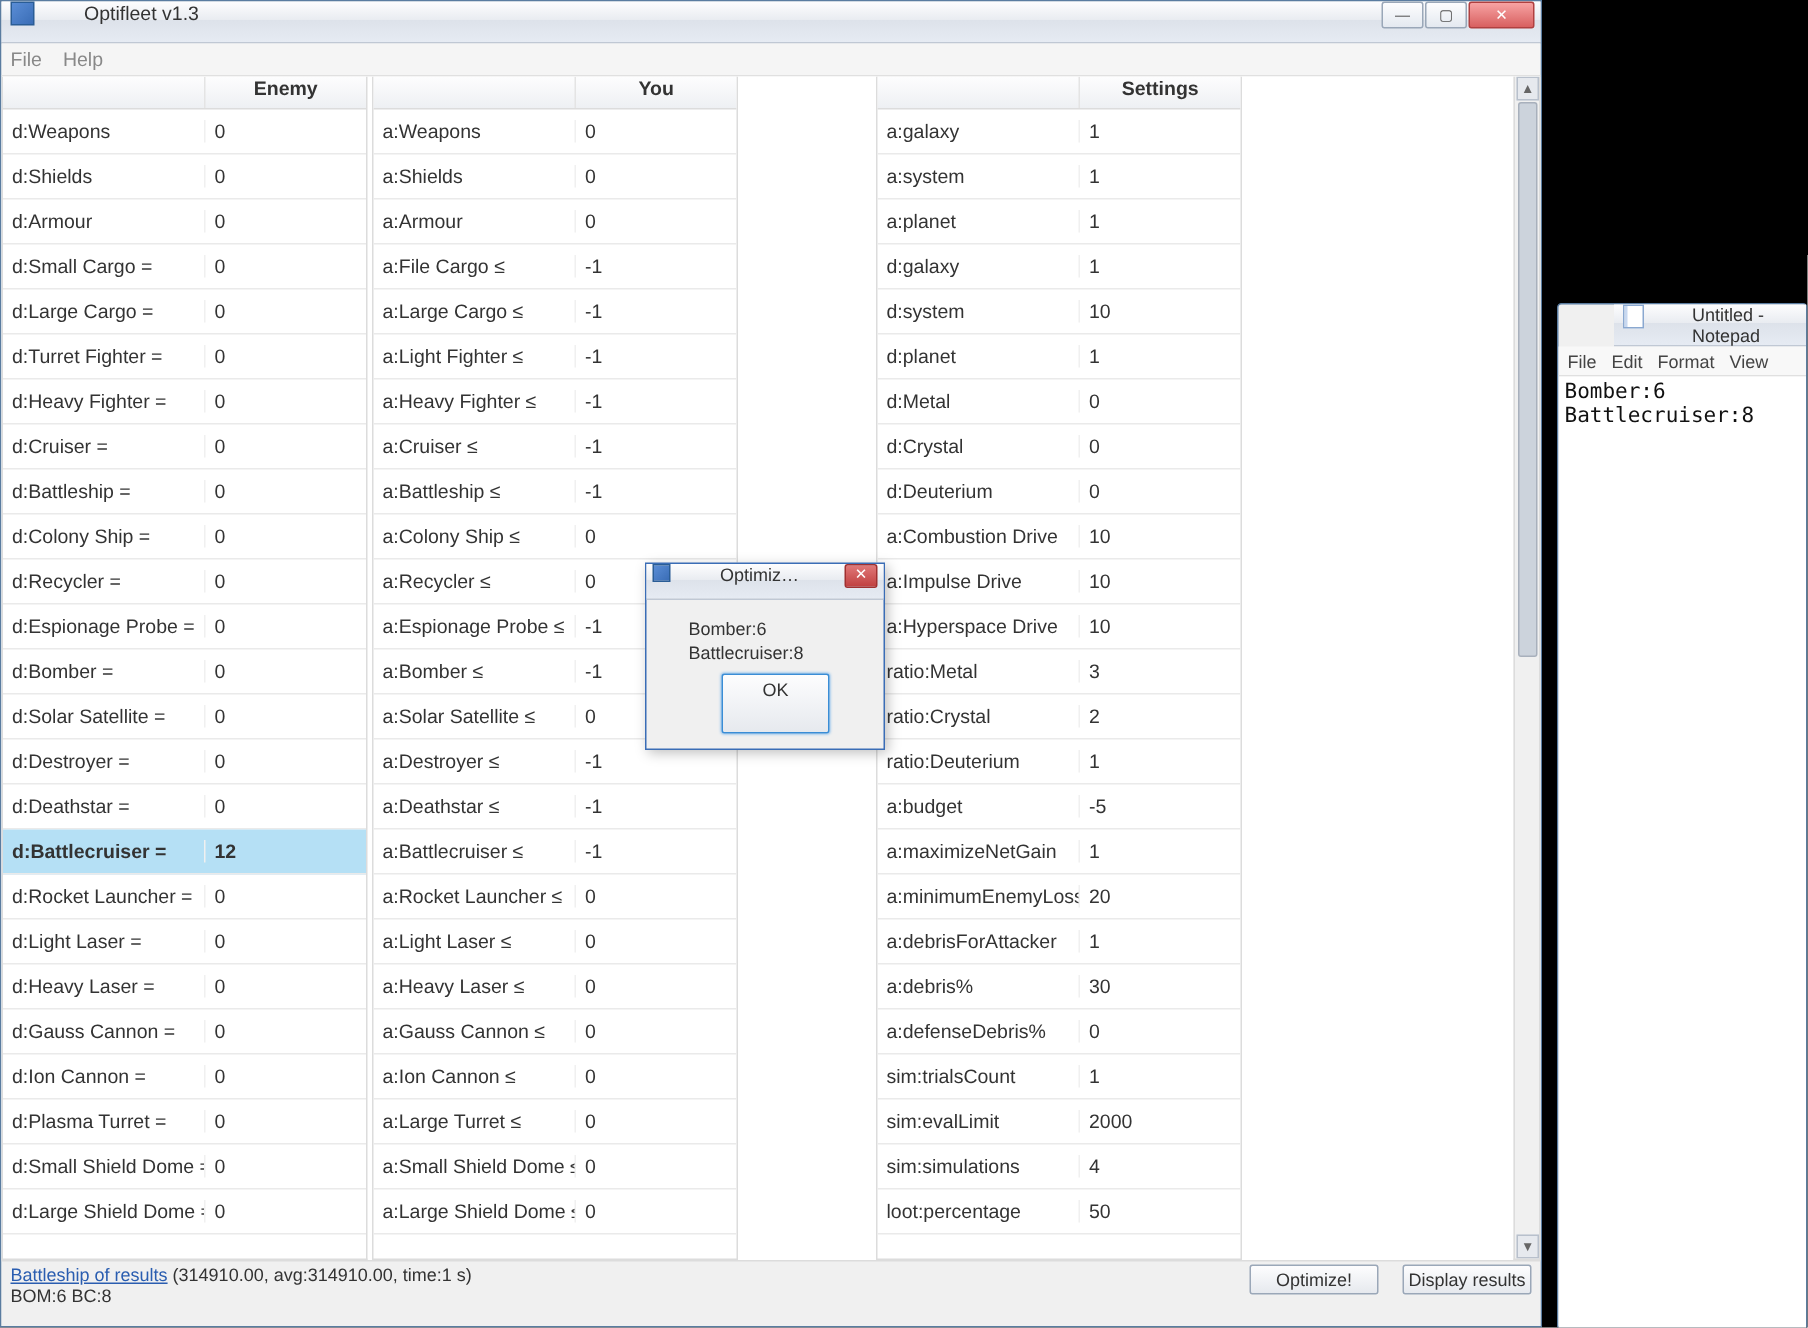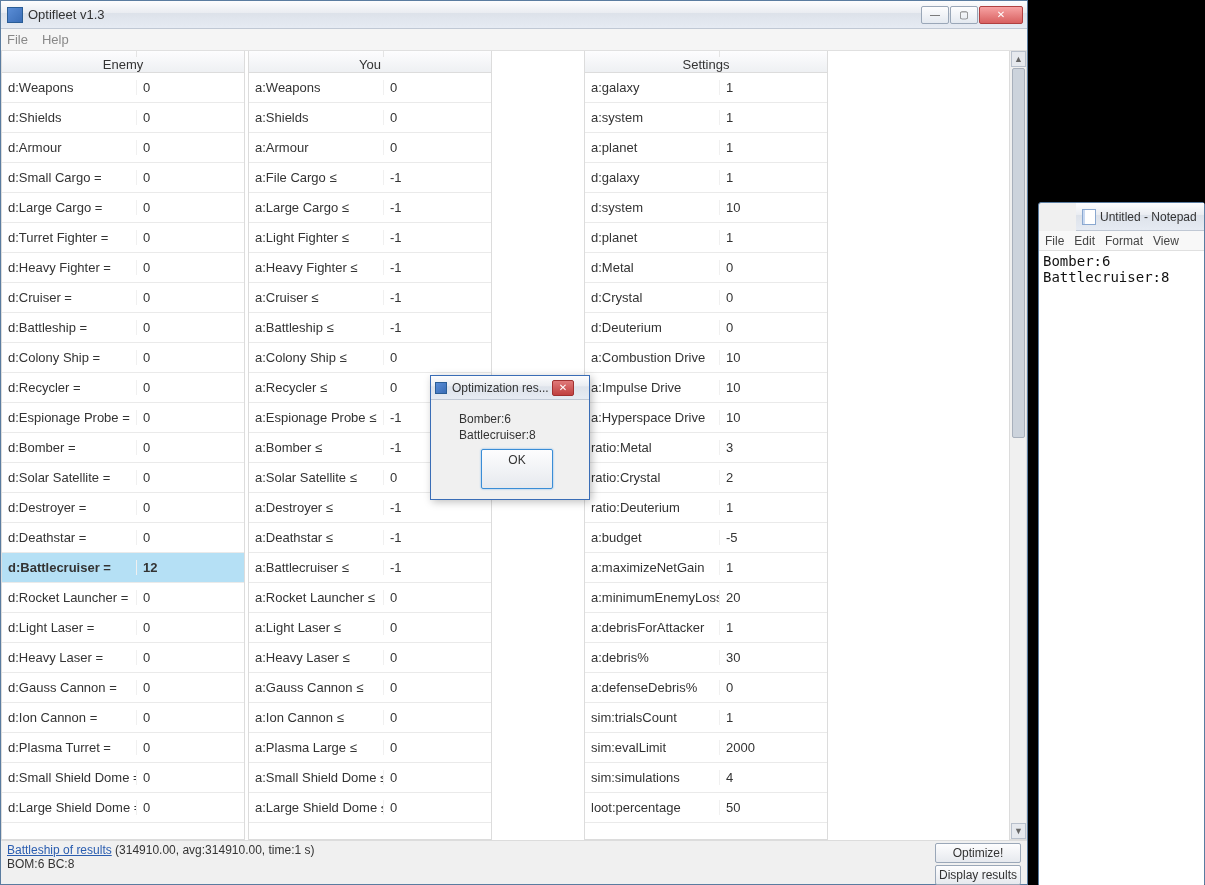--- a/index.html
+++ b/index.html
@@ -33,10 +33,10 @@
     background: linear-gradient(to bottom, #fdfdfe 0%, #e9ecf1 45%, #dde2ea 46%, #e6ebf3 100%);
     border-bottom: 1px solid #c0c8d4;
     display: flex;
-    align-items: center;
     padding: 0 4px 0 6px;
     font-size: 13px;
     color: #333;
+    gap: 28px;
   }
   .titlebar .app-icon {
     width: 16px;

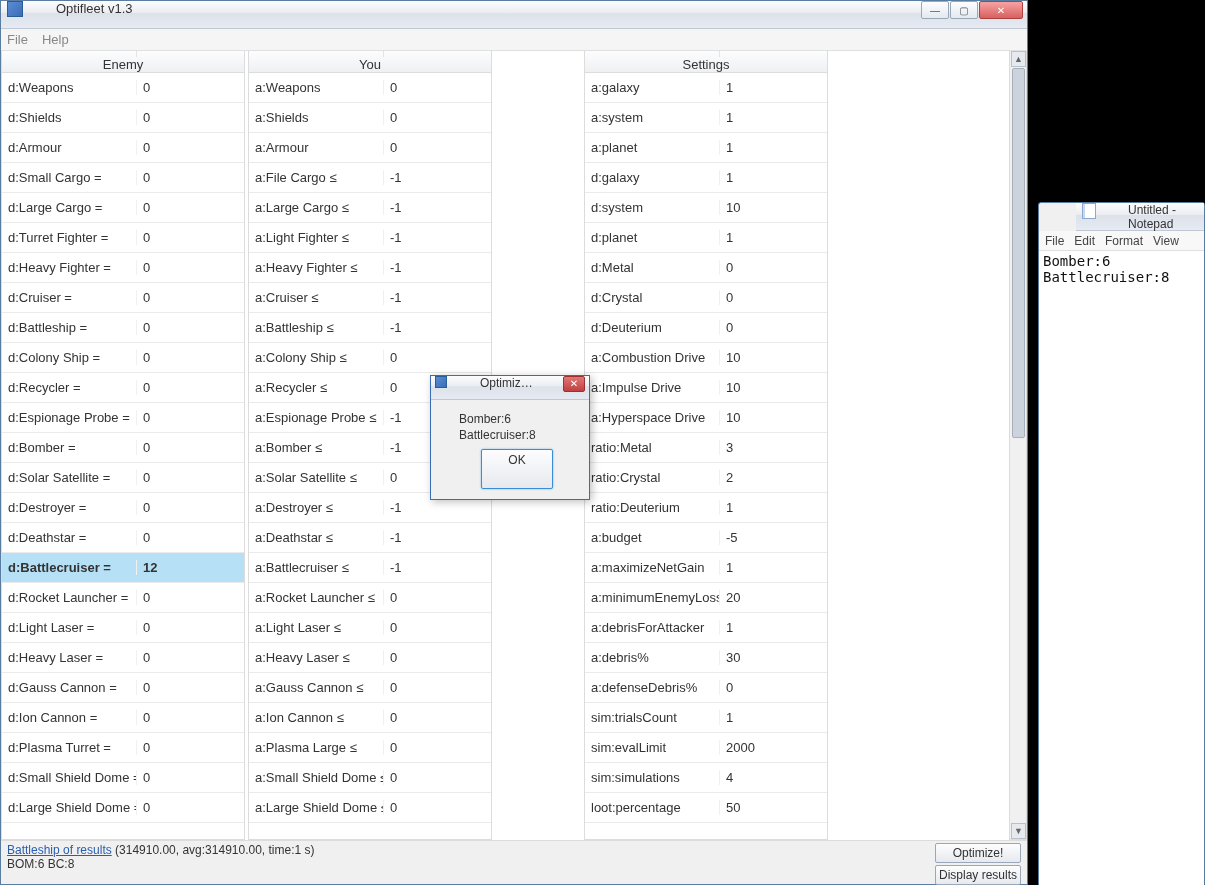--- a/index.html
+++ b/index.html
@@ -124,9 +124,8 @@
     background: linear-gradient(to bottom, #fdfdfe, #eef0f3);
     border-bottom: 1px solid #dcdcdc;
     display: flex;
-    font-weight: 400;
+    font-weight: 700;
     color: #333;
-    flex-direction: column;
   }
   .col-header .hleft {
     width: 135px;

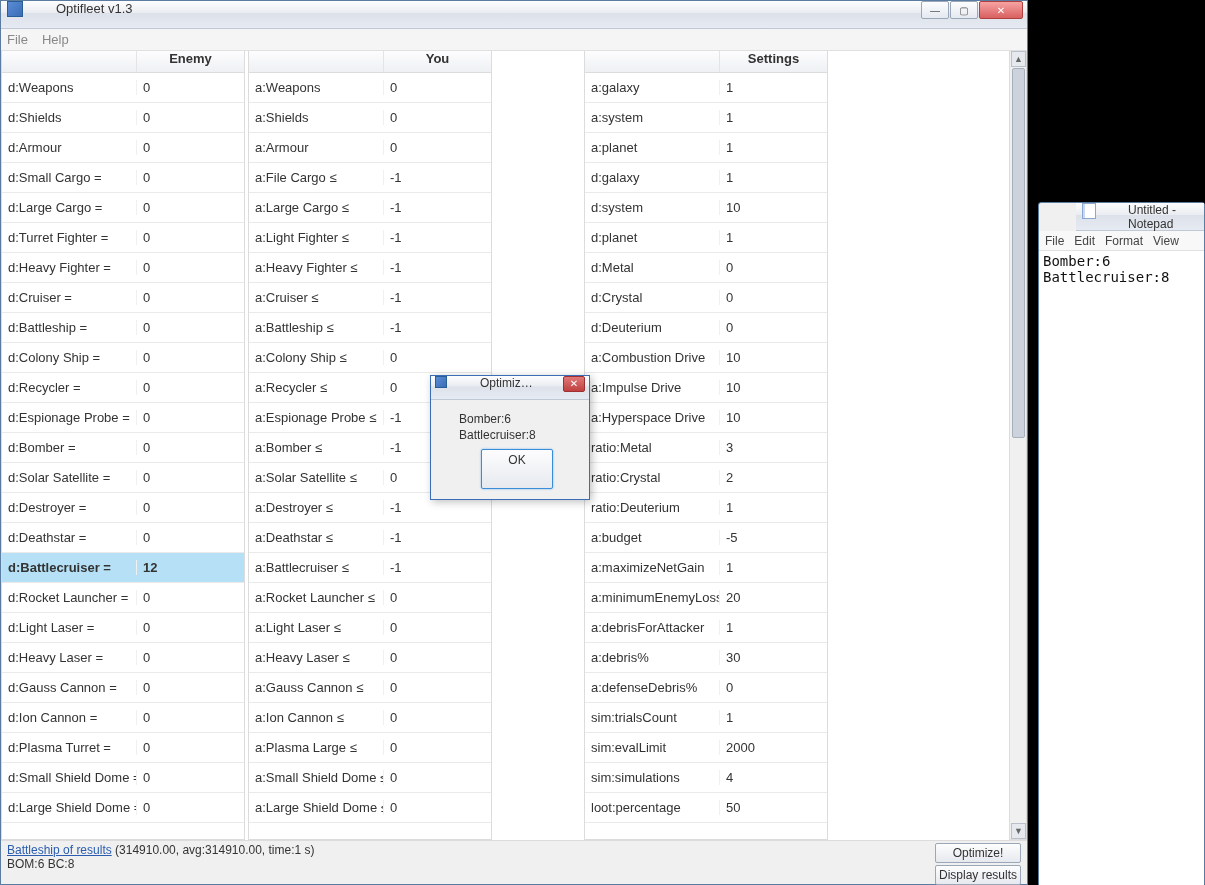--- a/index.html
+++ b/index.html
@@ -482,7 +482,7 @@
               <div class="value">0</div>
             </div>
             <div class="row">
-              <div class="label">a:Plasma Large ≤</div>
+              <div class="label">a:Large Turret ≤</div>
               <div class="value">0</div>
             </div>
             <div class="row">

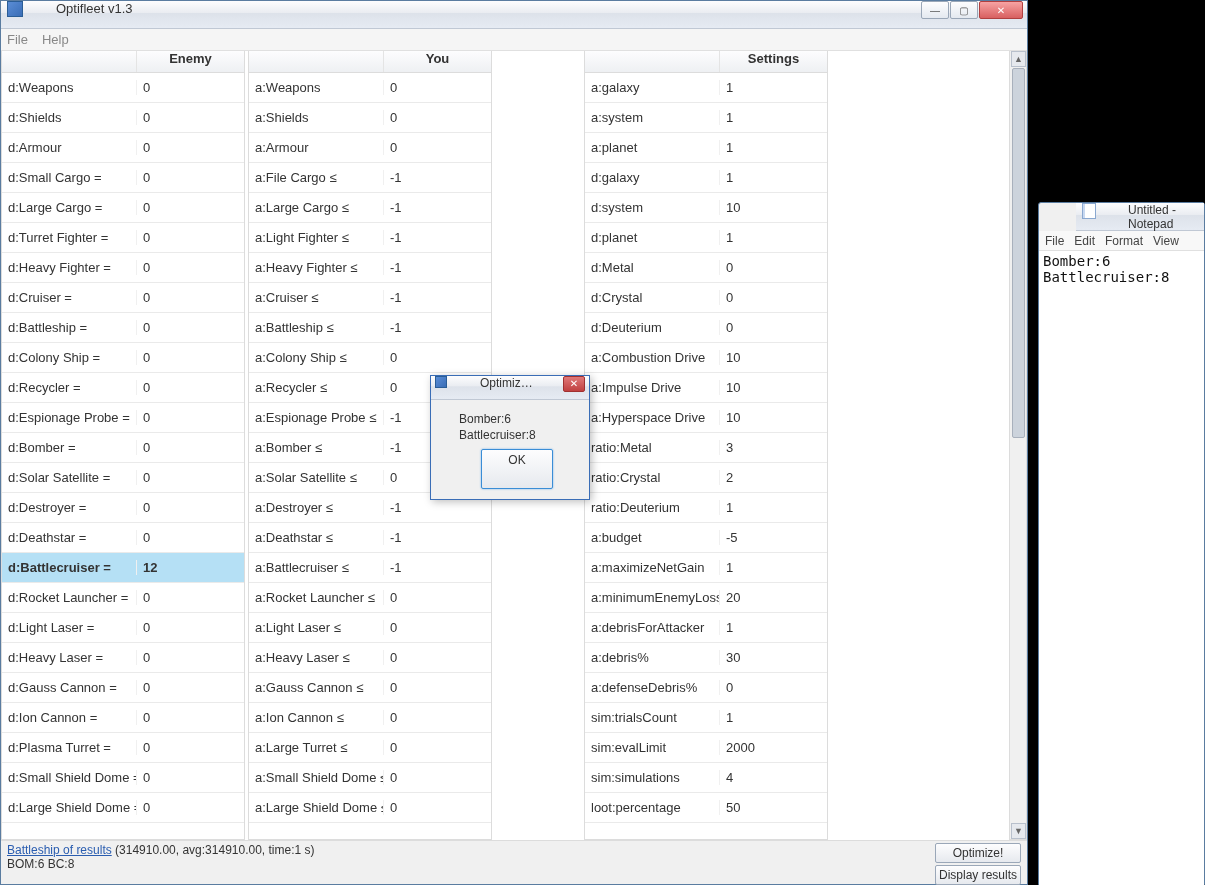--- a/index.html
+++ b/index.html
@@ -177,8 +177,8 @@
     right: 6px;
     top: 2px;
     display: flex;
-    flex-direction: column;
-    gap: 2px;
+    flex-direction: row;
+    gap: 16px;
   }
   .footer .btn {
     width: 86px;

